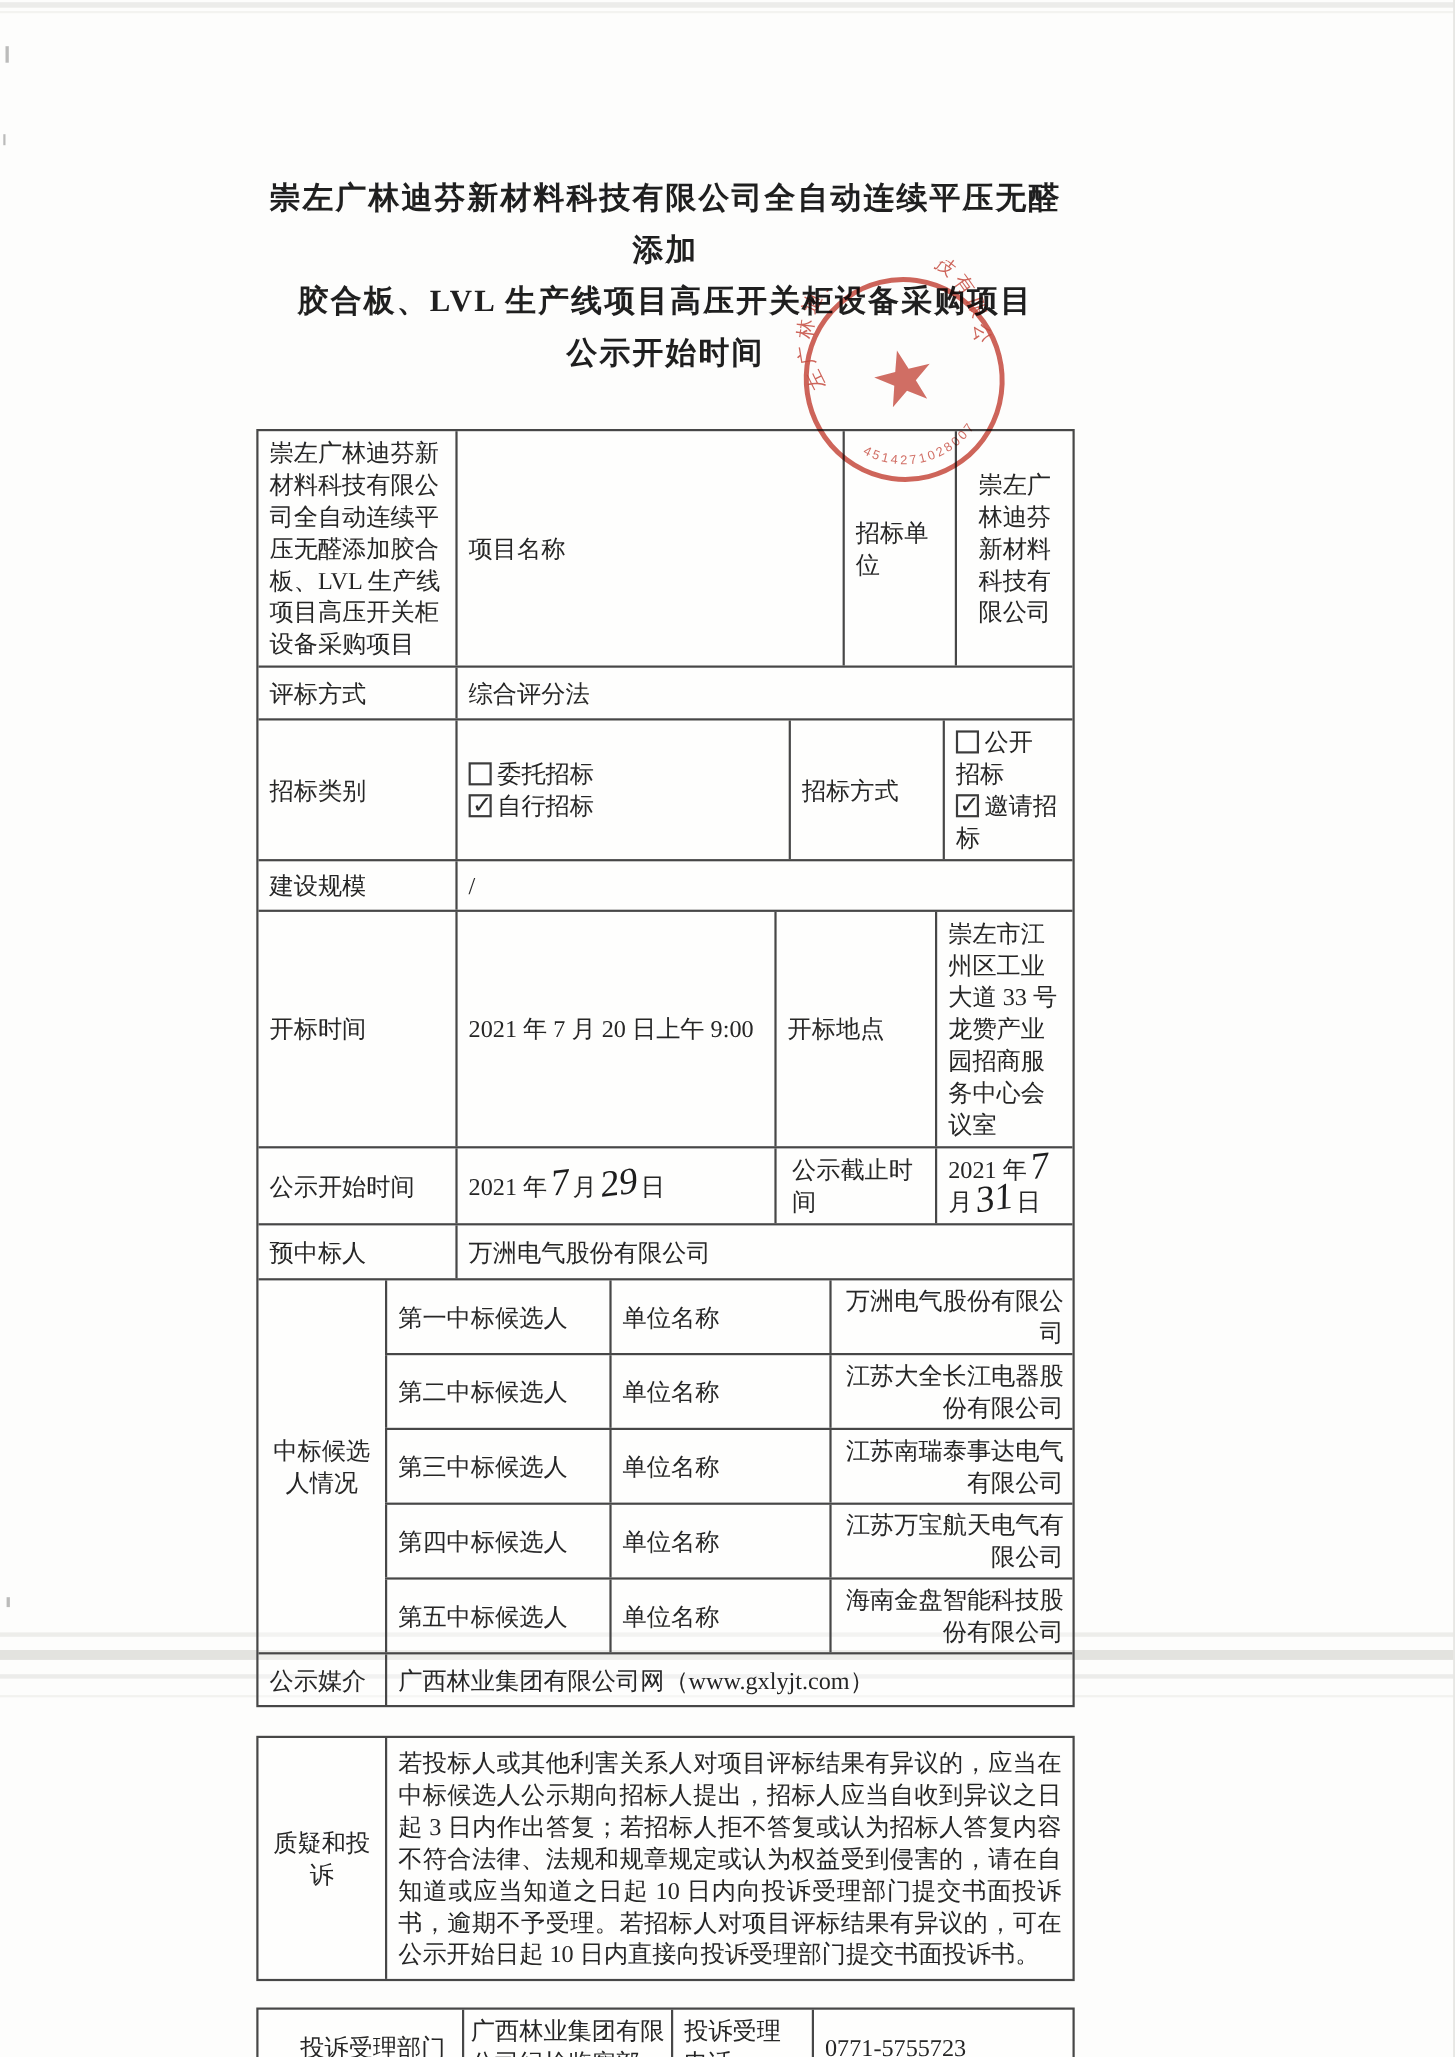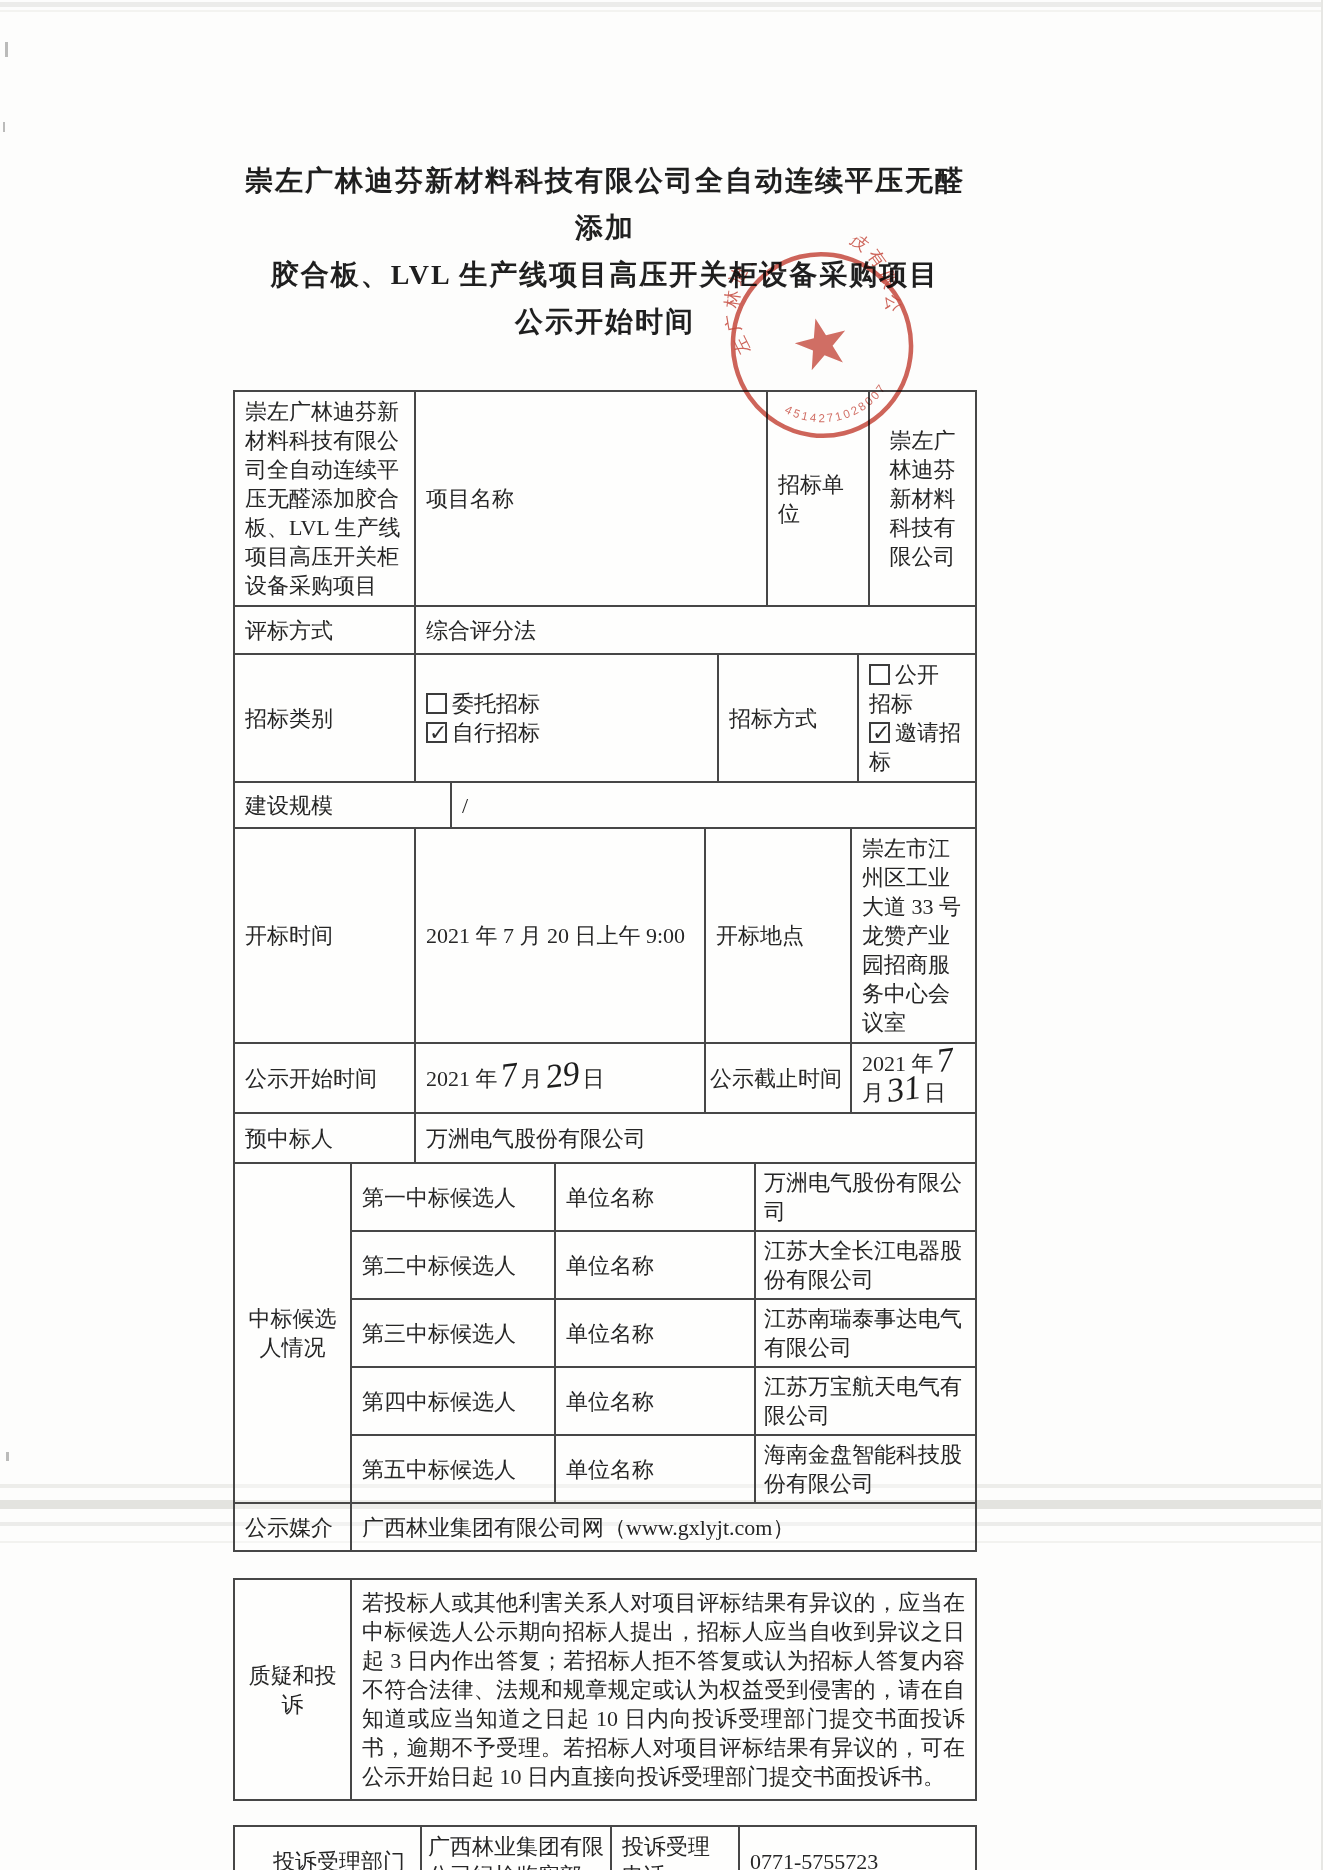--- a/index.html
+++ b/index.html
@@ -31,7 +31,7 @@
   .r1 { grid-template-columns:179px 352px 102px 1fr; min-height:134px; }
   .r2 { grid-template-columns:179px 1fr; min-height:48px; }
   .r3 { grid-template-columns:179px 303px 140px 1fr; min-height:78px; }
-  .r4 { grid-template-columns:179px 1fr; min-height:46px;gap:36px; }
+  .r4 { grid-template-columns:179px 1fr; min-height:46px; }
   .r5 { grid-template-columns:179px 290px 146px 1fr; min-height:98px; }
   .r6 { grid-template-columns:179px 290px 146px 1fr; min-height:56px; }
   .r6 .cell:nth-child(3) { padding:5px 4px; }

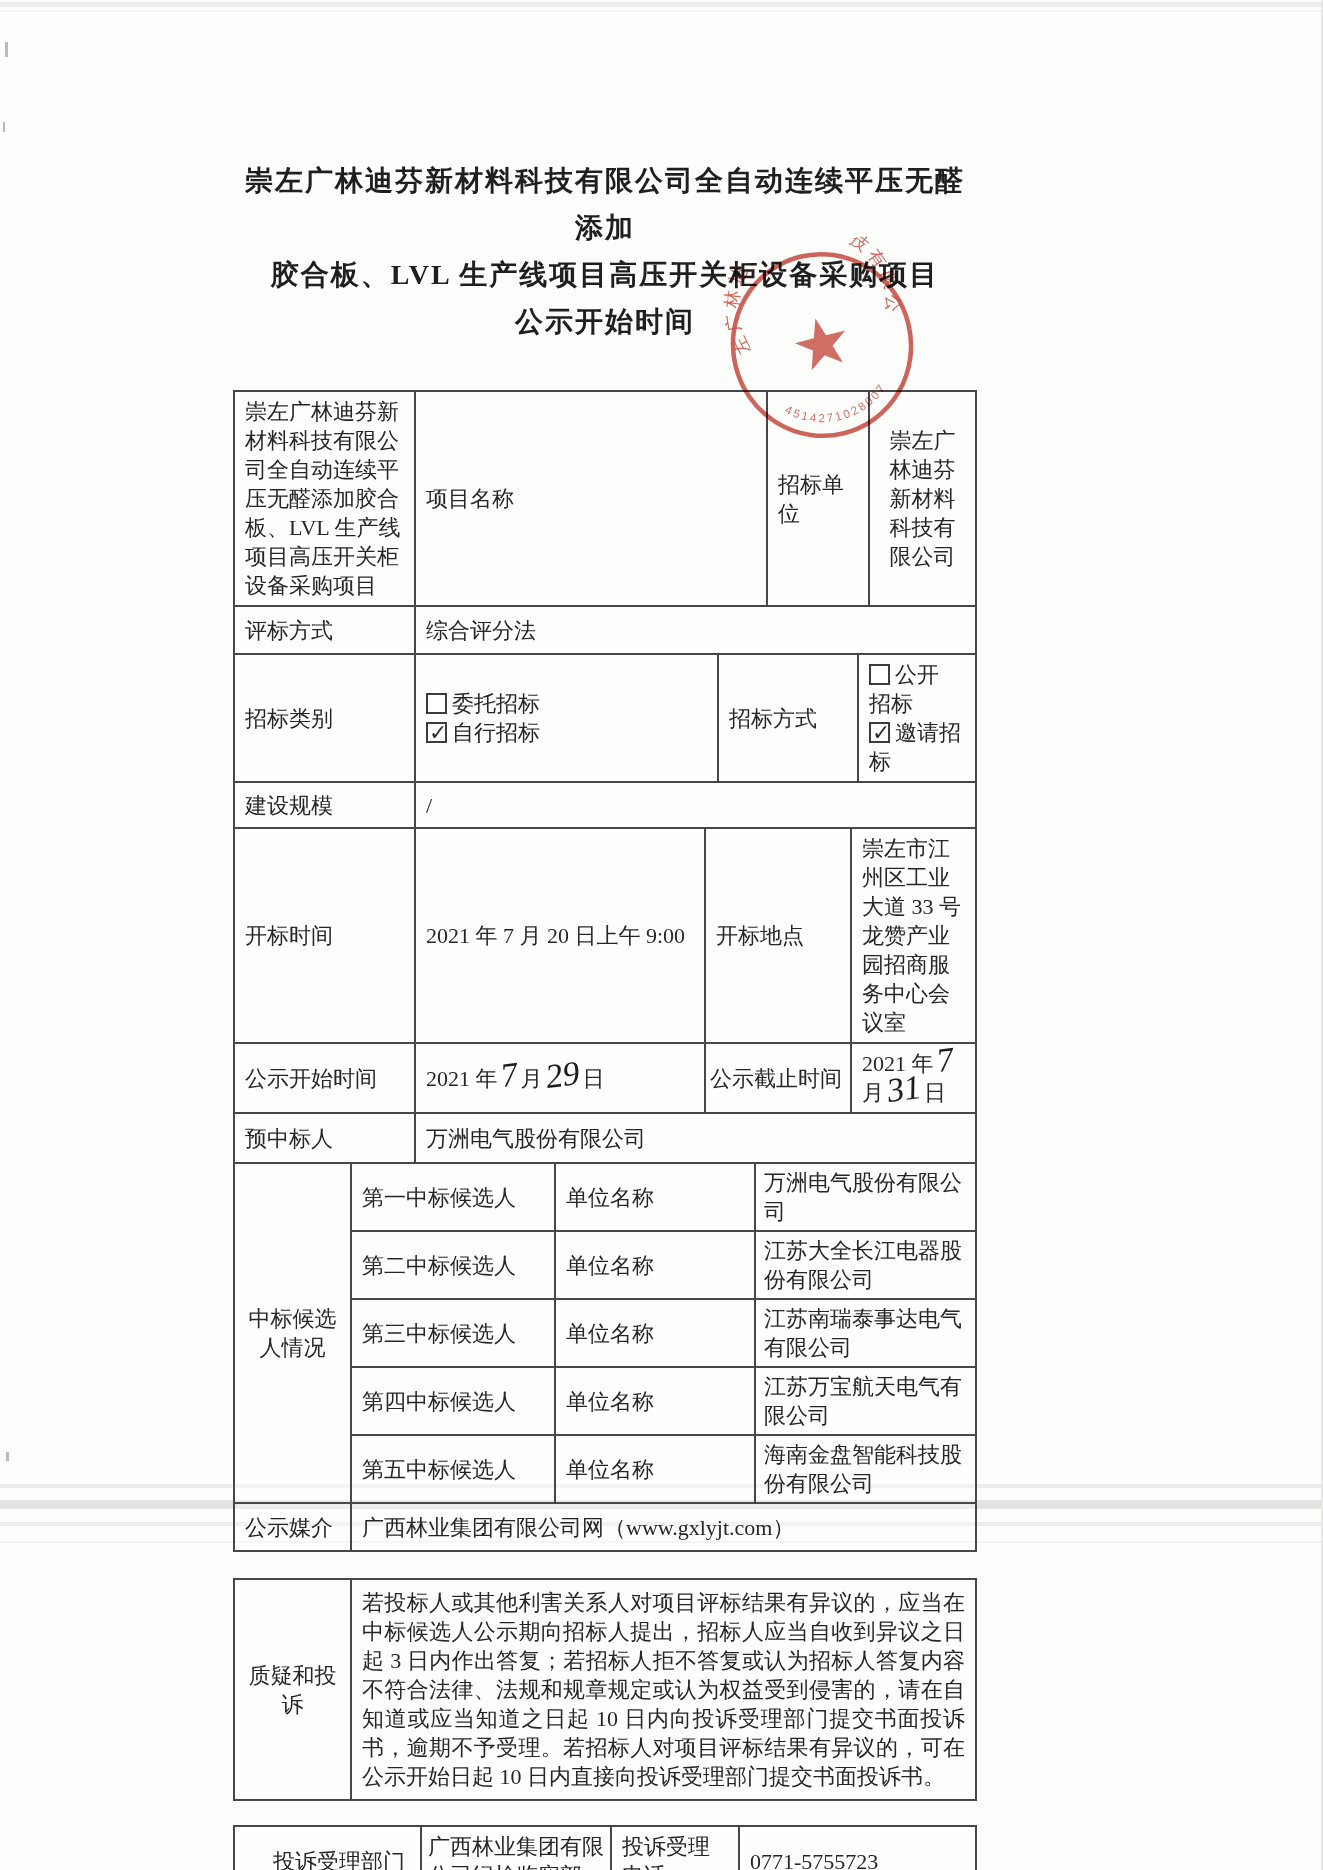--- a/index.html
+++ b/index.html
@@ -34,7 +34,7 @@
   .r4 { grid-template-columns:179px 1fr; min-height:46px; }
   .r5 { grid-template-columns:179px 290px 146px 1fr; min-height:98px; }
   .r6 { grid-template-columns:179px 290px 146px 1fr; min-height:56px; }
-  .r6 .cell:nth-child(3) { padding:5px 4px; }
+  .r6 .cell:nth-child(3) { padding:5px 14px; }
   .r7 { grid-template-columns:179px 1fr; min-height:50px; }
   .rcand { grid-template-columns:115px 1fr; }
   .r9 { grid-template-columns:115px 1fr; min-height:48px; }

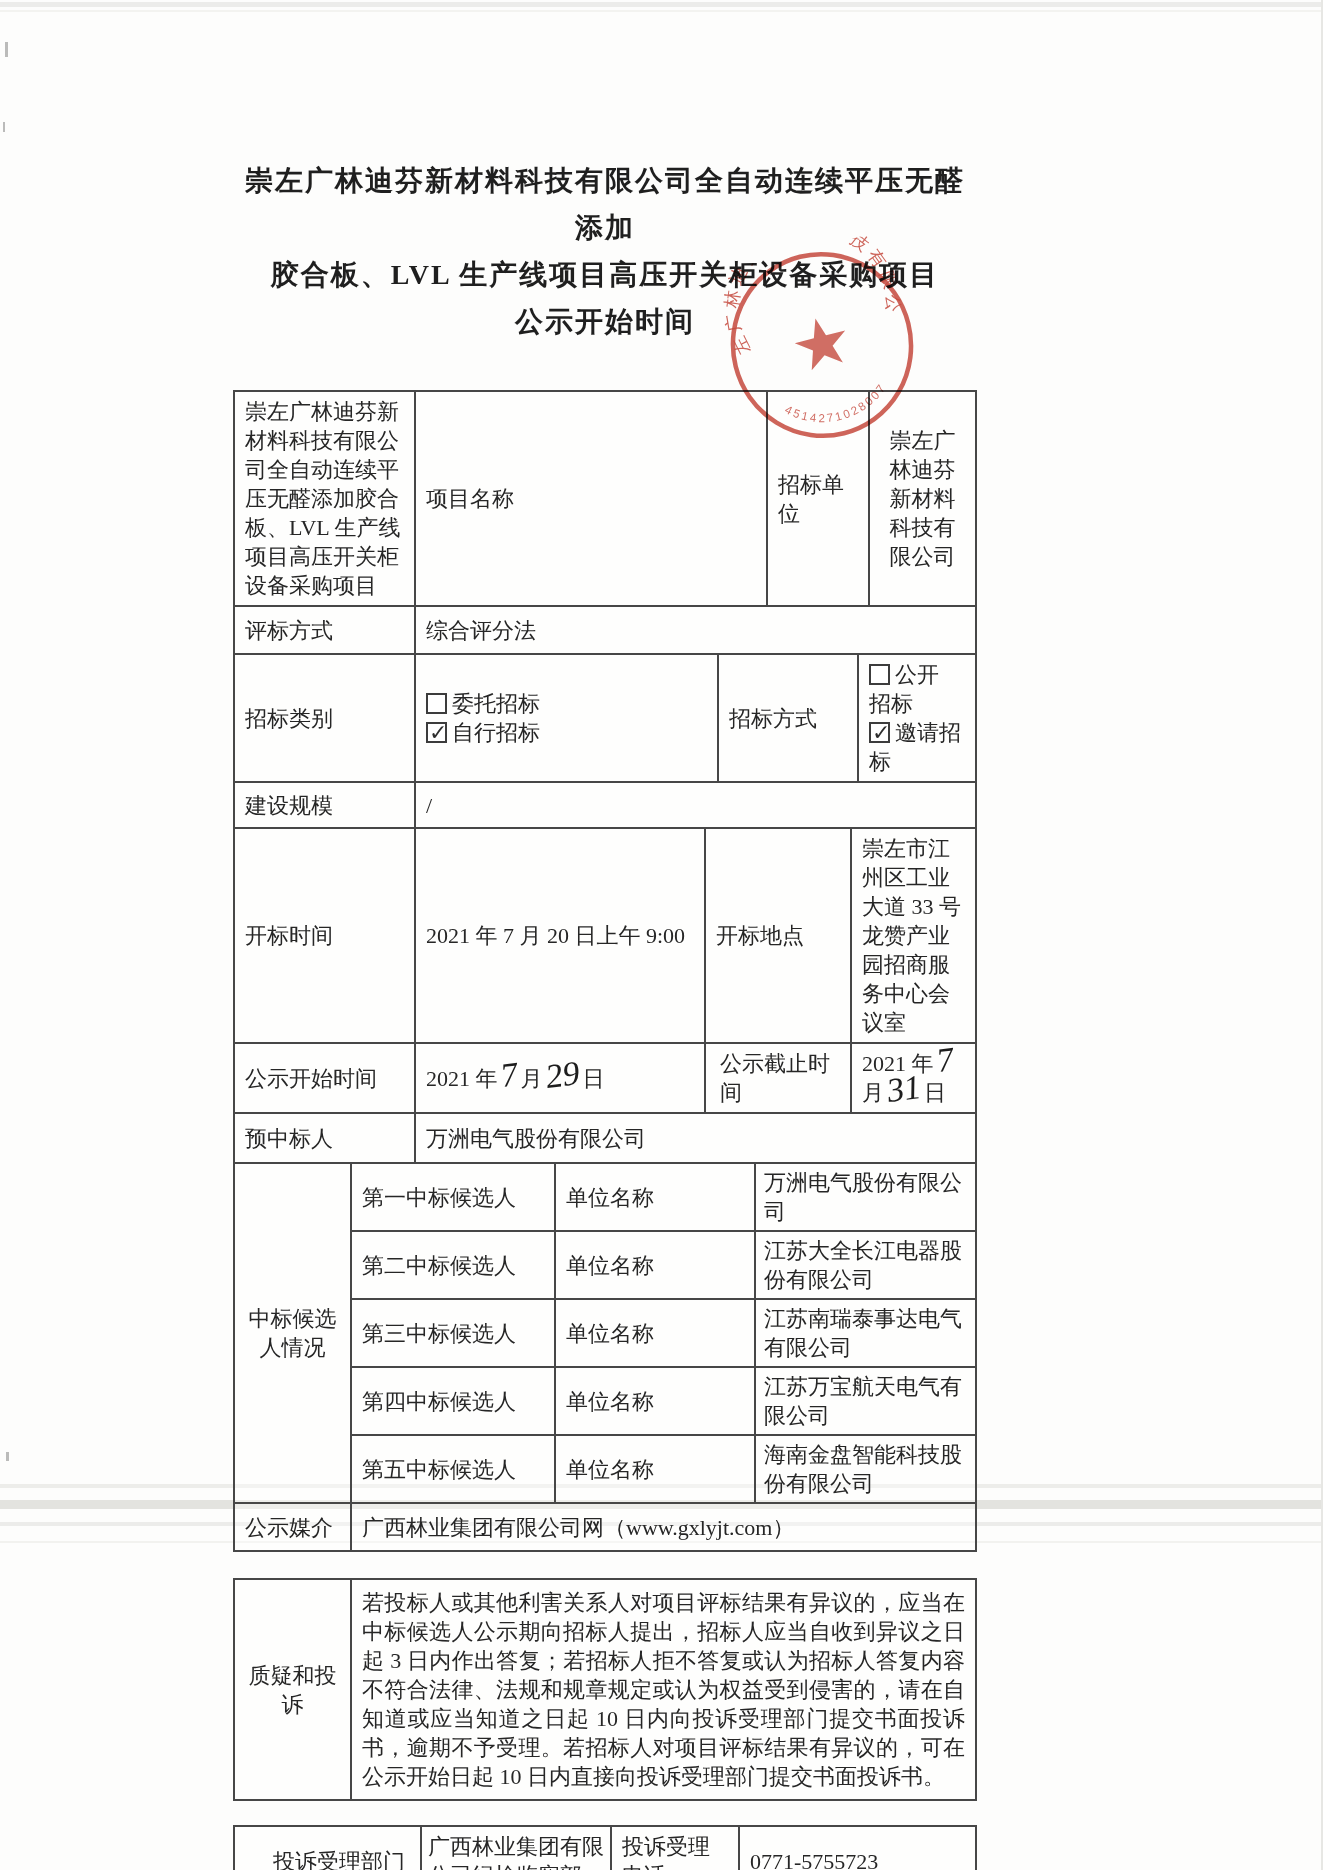--- a/index.html
+++ b/index.html
@@ -166,7 +166,7 @@
 
     <div class="row rcand">
       <div class="cell center wrapcenter">中标候选人情况</div>
-      <div style="border-left:0;">
+      <div style="border-left:0;text-align:right;">
         <div class="crow">
           <div class="cell">第一中标候选人</div>
           <div class="cell">单位名称</div>

